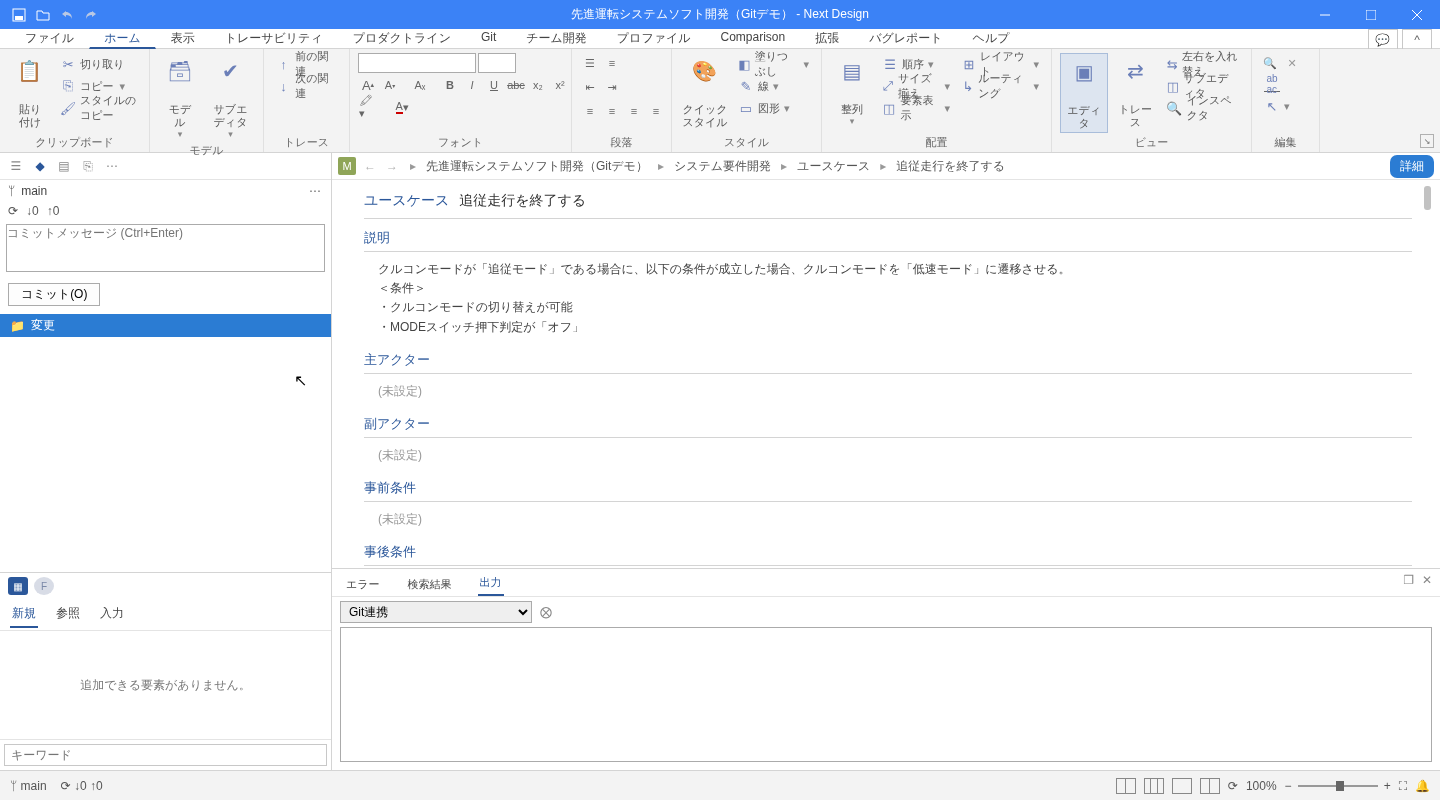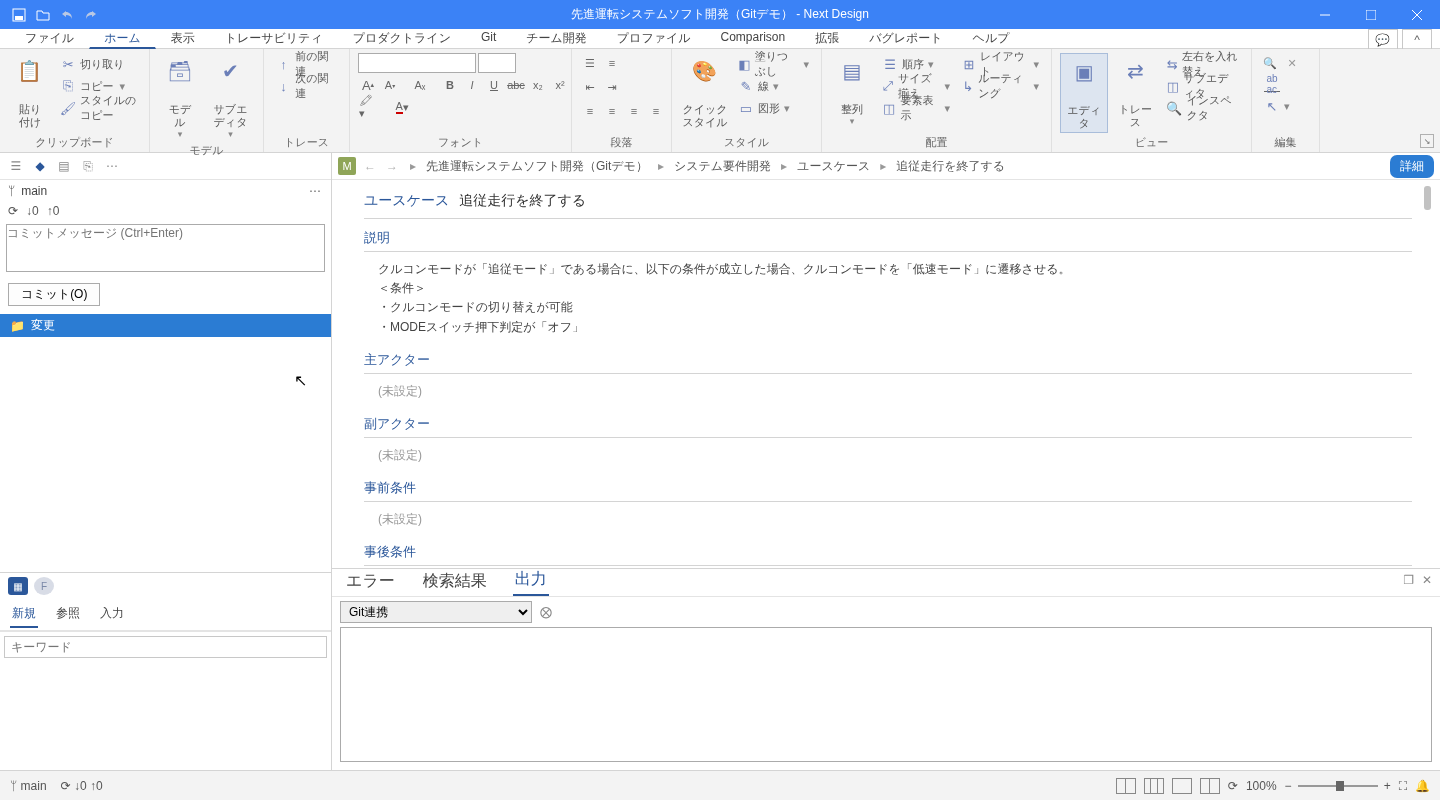--- a/index.html
+++ b/index.html
@@ -99,7 +99,7 @@
 
 .output-panel { height: 202px; border-top: 1px solid #d4d4d4; display: flex; flex-direction: column; }
 .output-panel .tabs { height: 28px; display: flex; align-items: flex-end; padding: 0 12px; gap: 24px; border-bottom: 1px solid #e4e4e4; position: relative; }
-.output-panel .tabs .t { padding: 4px 2px; font-size: 16px; color: #444; }
+.output-panel .tabs .t { padding: 4px 2px; font-size: 11px; color: #444; }
 .output-panel .tabs .t.active { color: #2b579a; border-bottom: 2px solid #2b579a; }
 .output-panel .tabs .right { position: absolute; right: 8px; top: 4px; display: flex; gap: 8px; color: #888; }
 .output-panel .toolbar { padding: 4px 8px; display: flex; align-items: center; gap: 8px; }

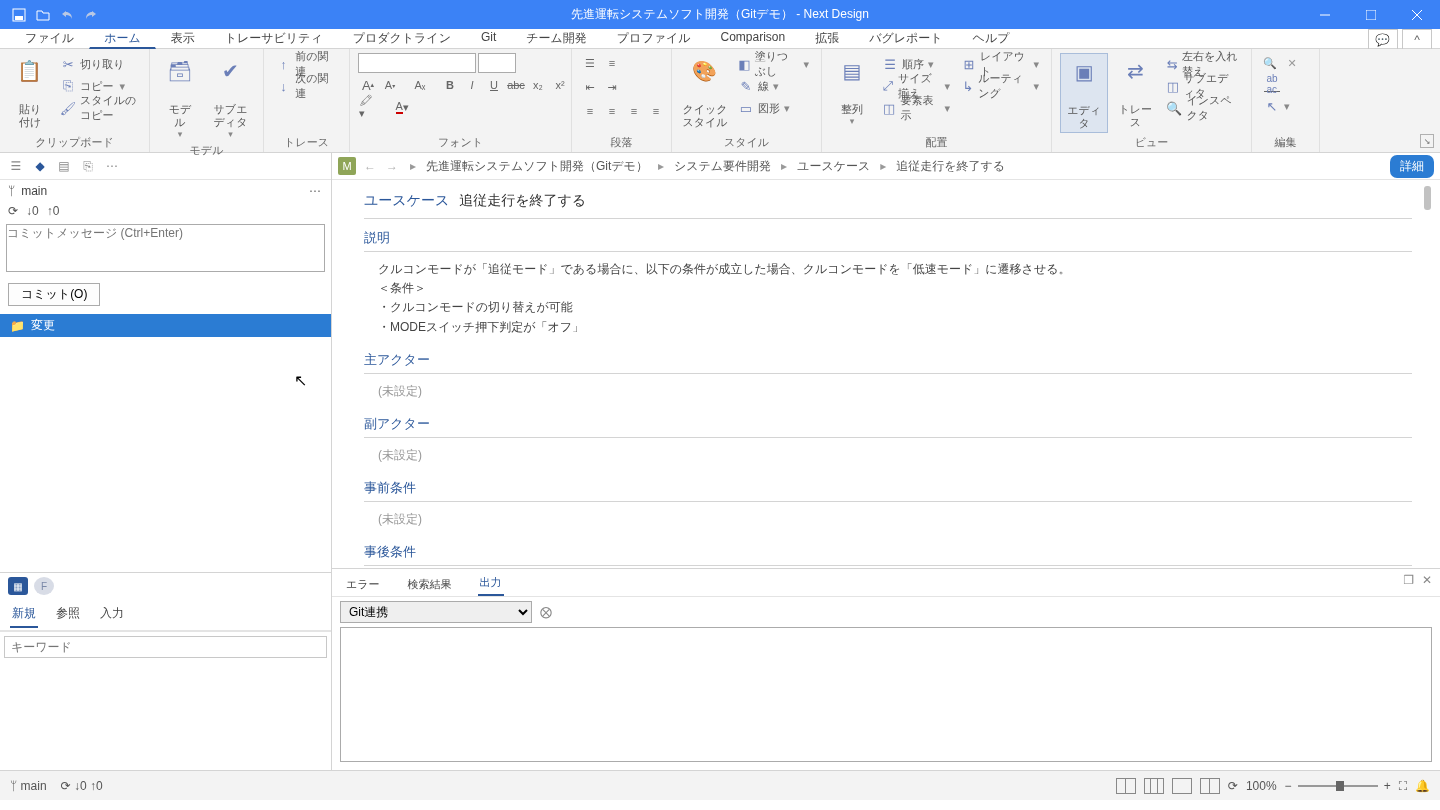--- a/index.html
+++ b/index.html
@@ -470,6 +470,7 @@
         <div class="t">参照</div>
         <div class="t">入力</div>
       </div>
+      <div class="empty">追加できる要素がありません。</div>
       <div class="search">
         <input placeholder="キーワード" style="">
       </div>

